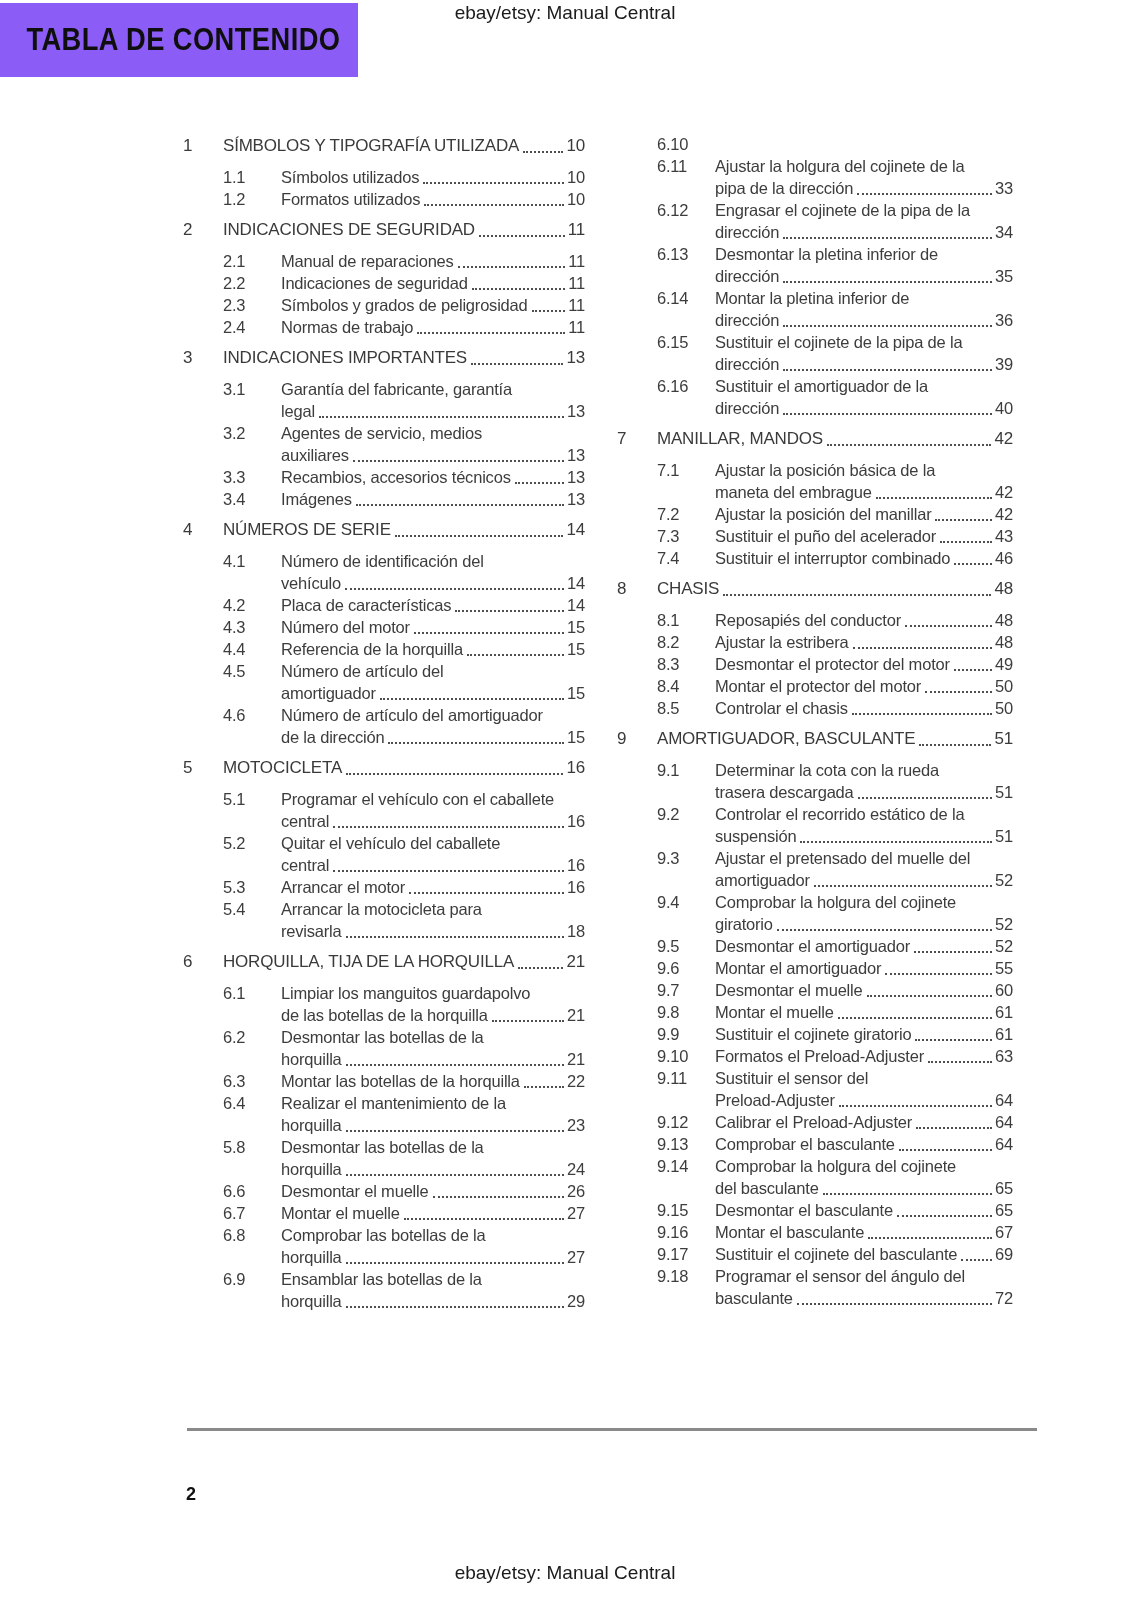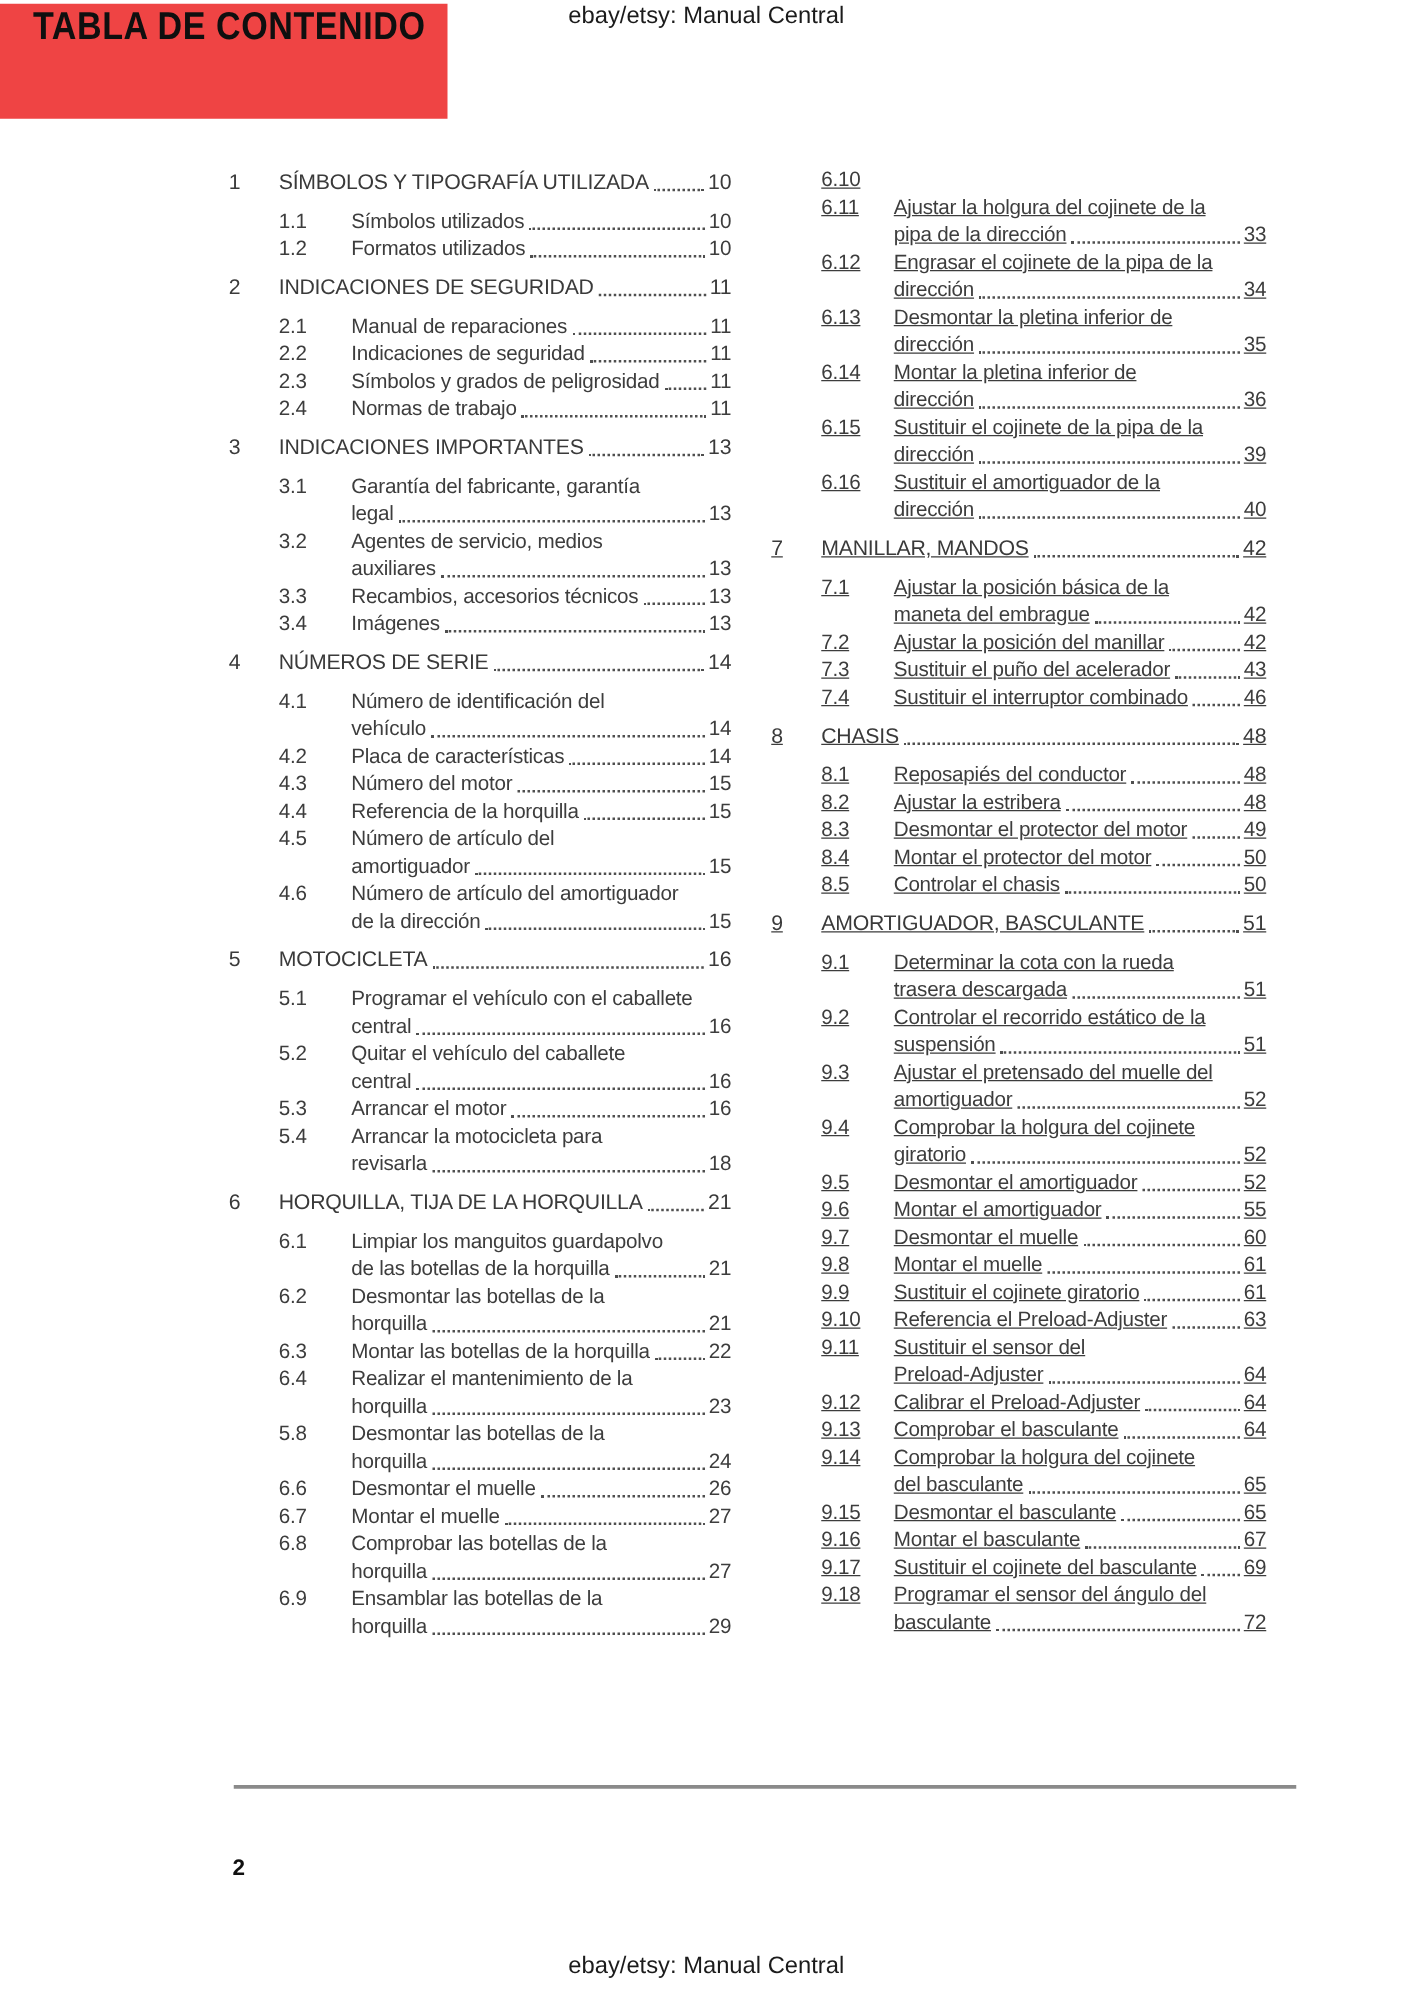--- a/index.html
+++ b/index.html
@@ -18,9 +18,9 @@
   }
   .heading-box {
     position:absolute; top:3px; left:0;
-    width:358px; height:92px;
-    background:#ef4444;
-    display:flex; 
+    width:358px; height:74px;
+    background:#8b5cf6;
+    display:flex; align-items:center;
   }
   .heading-box .heading-text {
     font-size:31px; font-weight:bold; color:#0f0f0f;

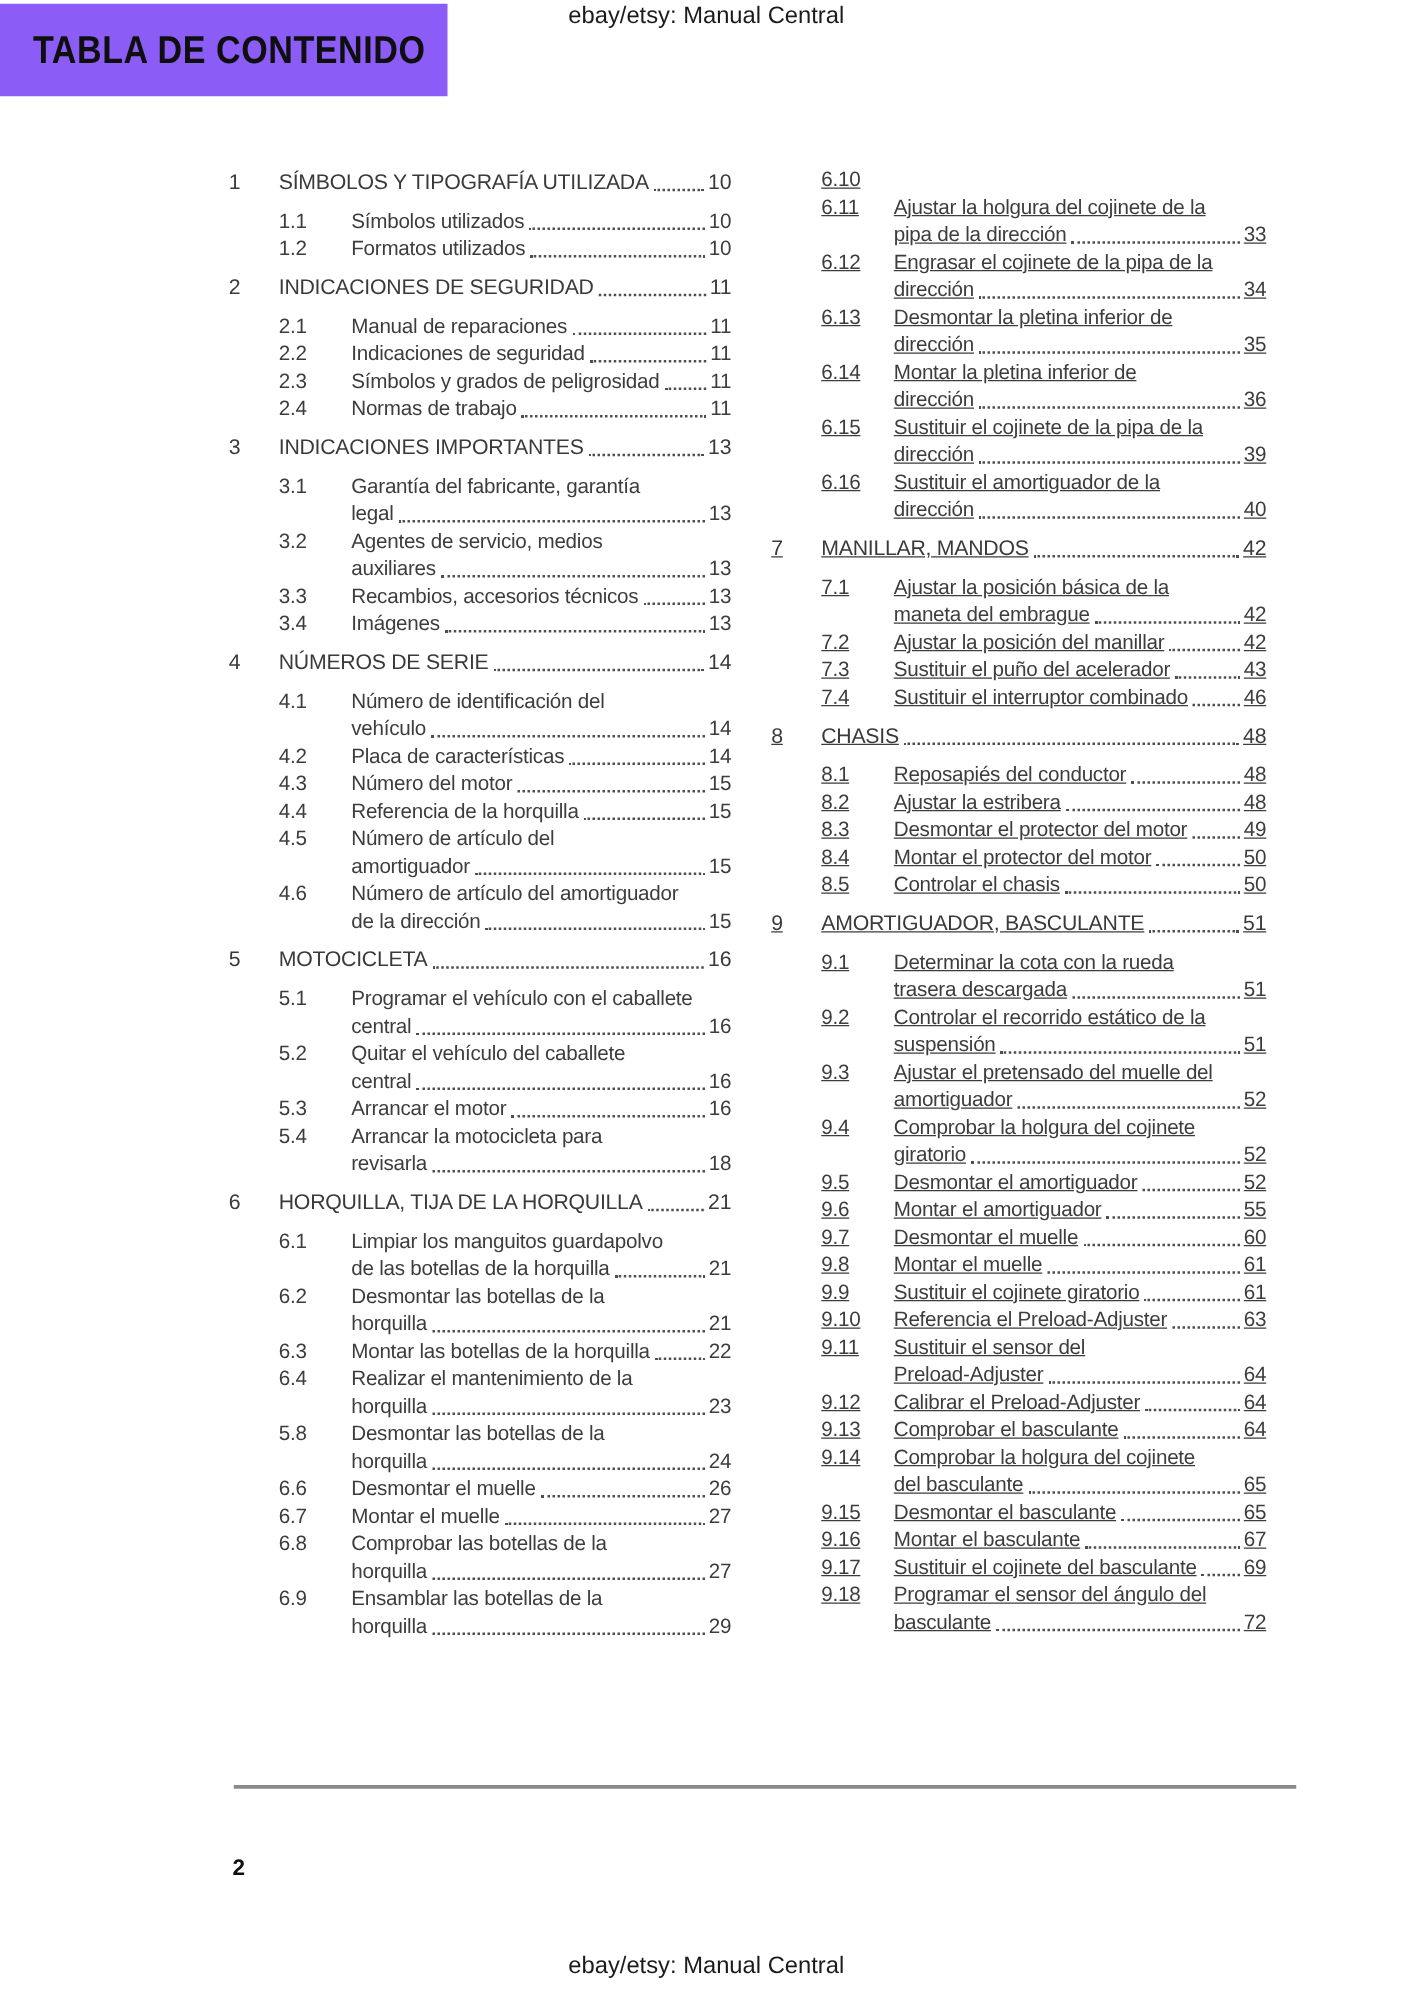--- a/index.html
+++ b/index.html
@@ -40,7 +40,7 @@
   }
   .col { display:flex; flex-direction:column; }
   .col-left  { width:402px; }
-  .col-right { width:396px; padding-top:7px;text-decoration:underline; }
+  .col-right { width:396px; padding-top:7px; }
 
   .entry { display:flex; align-items:flex-start; }
   .entry.section { margin:9px 0; font-size:17px; color:#3a3a3a; }

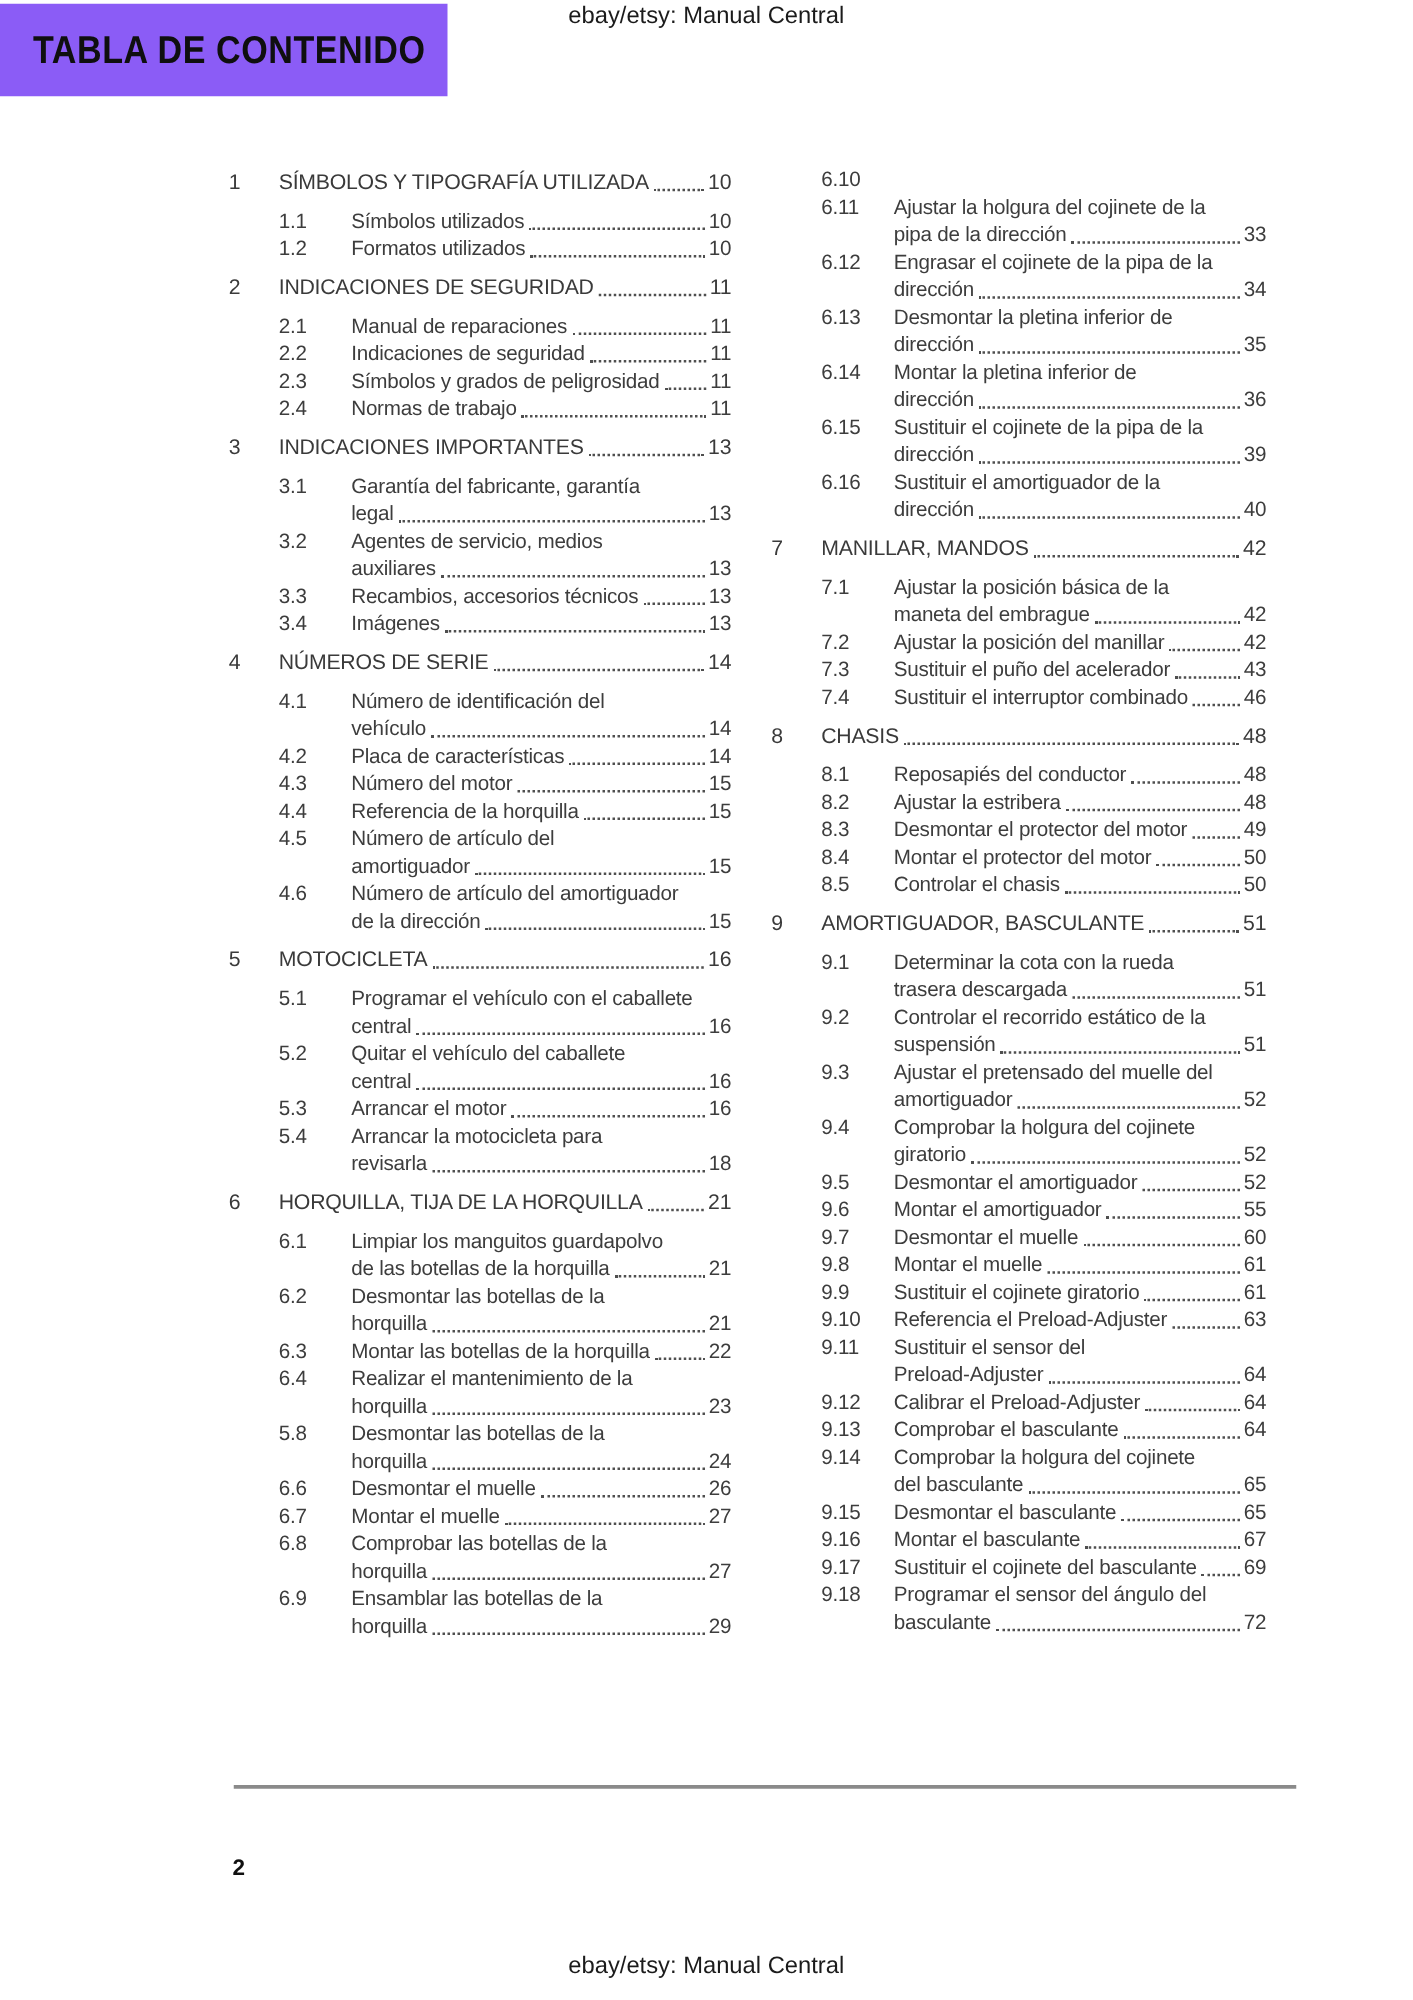--- a/index.html
+++ b/index.html
@@ -738,7 +738,7 @@
         <span class="num">9.10</span>
         <span class="body">
           <span class="lastline">
-            <span class="txt">Referencia el Preload-Adjuster</span>
+            <span class="txt">Formatos el Preload-Adjuster</span>
             <span class="dots"></span>
             <span class="page">63</span>
           </span>

